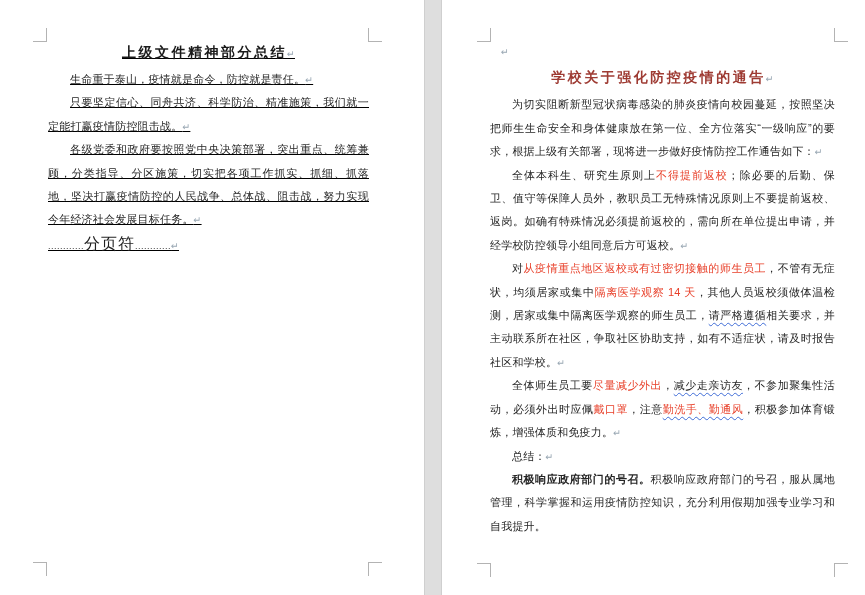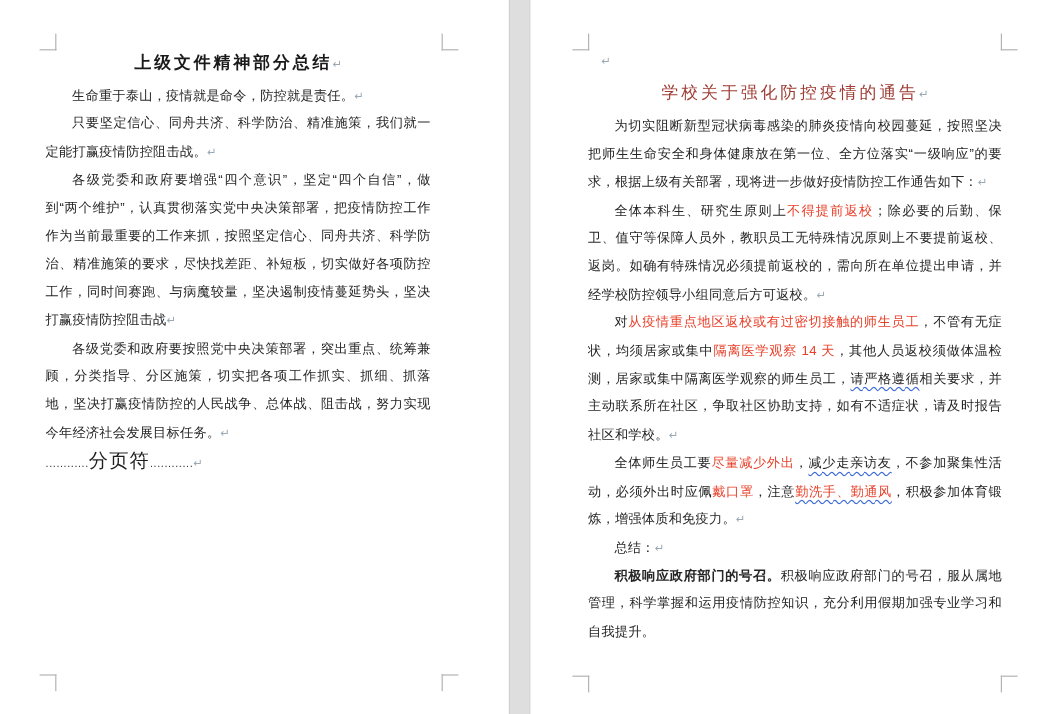--- a/index.html
+++ b/index.html
@@ -14,7 +14,7 @@
   #page-1{left:0;width:424px;border-right:1px solid #cfcfcf;}
   #page-2{left:441px;width:437px;border-left:1px solid #cfcfcf;}
   .content{position:absolute;}
-  #page-1 .content{left:38px;top:38px;width:321px;}
+  #page-1 .content{left:48px;top:38px;width:321px;text-decoration:underline;}
   #page-2 .content{left:48px;top:40px;width:345px;}
 
   p{

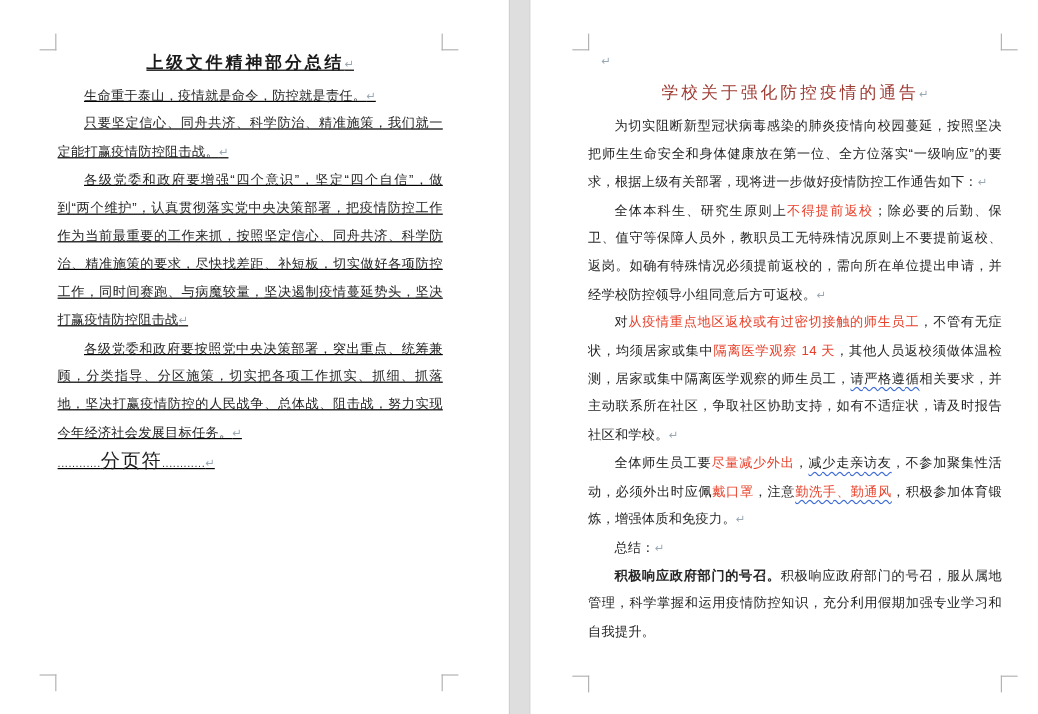--- a/index.html
+++ b/index.html
@@ -32,7 +32,7 @@
   p.pagebreak{text-align:left;white-space:nowrap;}
 
   .run-title{font-size:14px;font-weight:bold;letter-spacing:2.5px;color:#1a1a1a;}
-  .run-titlered{font-size:14px;font-weight:normal;letter-spacing:2.5px;color:#9e3b33;}
+  .run-titlered{font-size:14px;font-weight:bold;letter-spacing:2.5px;color:#9e3b33;}
   .run-red{color:#e8402a;}
   .run-bold{font-weight:bold;}
   .run-wavy{

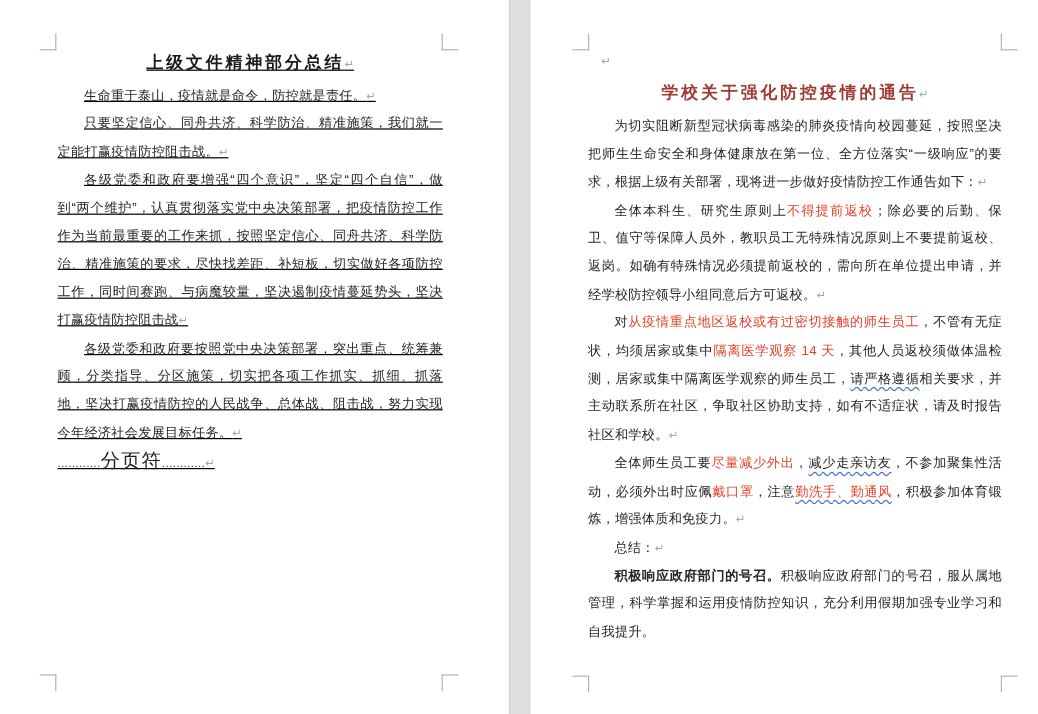--- a/index.html
+++ b/index.html
@@ -74,7 +74,6 @@
       <p class="center title-par"><span class="run-title">上级文件精神部分总结</span><span class="run-pilcrow">↵</span></p>
       <p class="indent"><span class="">生命重于泰山，疫情就是命令，防控就是责任。</span><span class="run-pilcrow">↵</span></p>
       <p class="indent"><span class="">只要坚定信心、同舟共济、科学防治、精准施策，我们就一定能打赢疫情防控阻击战。</span><span class="run-pilcrow">↵</span></p>
-      <p class="indent"><span class="">各级党委和政府要增强“四个意识”，坚定“四个自信”，做到“两个维护”，认真贯彻落实党中央决策部署，把疫情防控工作作为当前最重要的工作来抓，按照坚定信心、同舟共济、科学防治、精准施策的要求，尽快找差距、补短板，切实做好各项防控工作，同时间赛跑、与病魔较量，坚决遏制疫情蔓延势头，坚决打赢疫情防控阻击战</span><span class="run-pilcrow">↵</span></p>
       <p class="indent"><span class="">各级党委和政府要按照党中央决策部署，突出重点、统筹兼顾，分类指导、分区施策，切实把各项工作抓实、抓细、抓落地，坚决打赢疫情防控的人民战争、总体战、阻击战，努力实现今年经济社会发展目标任务。</span><span class="run-pilcrow">↵</span></p>
       <p class="pagebreak"><span class="run-dots">............</span><span class="run-break-label">分页符</span><span class="run-dots">............</span><span class="run-pilcrow">↵</span></p>
     </div>

